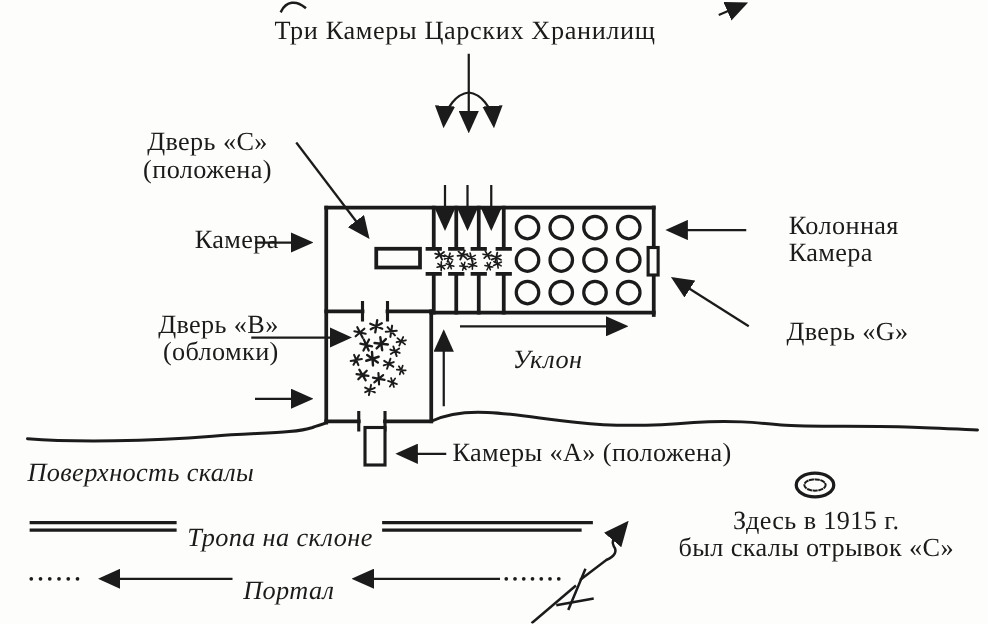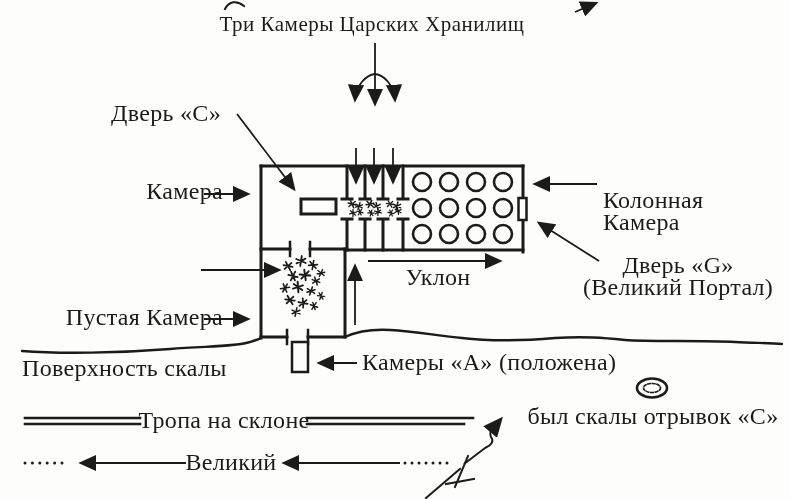--- a/index.html
+++ b/index.html
@@ -23,7 +23,7 @@
   .ast{stroke:var(--ink);fill:none;stroke-width:1.5;stroke-linecap:round;}
   .lbl{
     position:absolute;z-index:1;white-space:nowrap;
-    font-size:24px;line-height:22px;letter-spacing:.3px;
+    font-size:21px;line-height:22px;letter-spacing:.3px;
   }
   .ctr{transform:translateX(-50%);text-align:center;}
   .ral{text-align:right;}

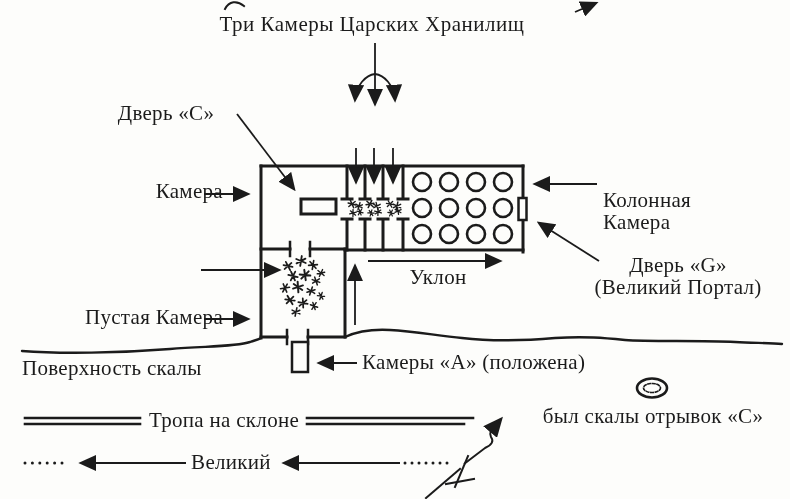--- a/index.html
+++ b/index.html
@@ -203,6 +203,7 @@
 
   <div class="lbl ctr" style="left:166px;top:102px;">
     <div>Дверь «C»</div>
+    <div>(положена)</div>
   </div>
 
 

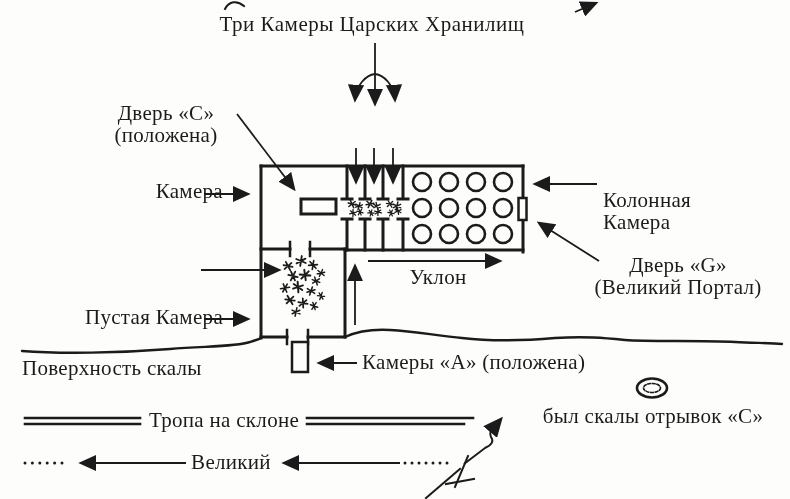--- a/index.html
+++ b/index.html
@@ -211,7 +211,7 @@
     <div>Камера</div>
   </div>
 
-  <div class="lbl" style="left:603px;top:169px;margin-top:20px;">
+  <div class="lbl" style="left:631px;top:169px;">
     <div>Колонная</div>
     <div>Камера</div>
   </div>

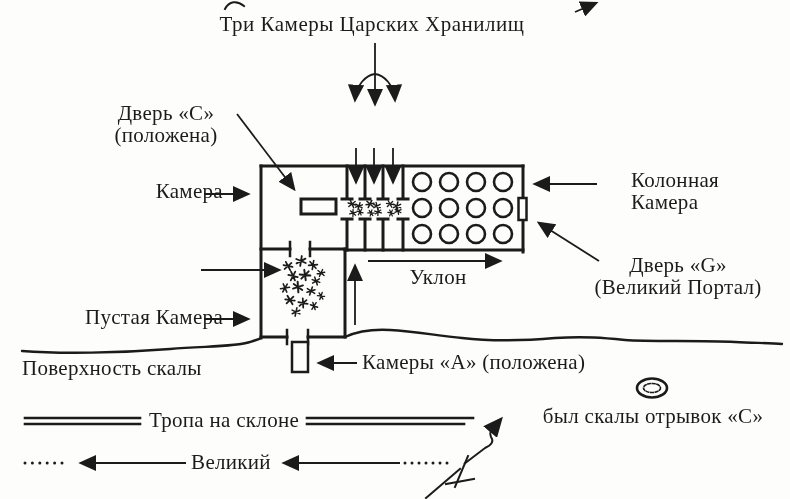--- a/index.html
+++ b/index.html
@@ -216,6 +216,10 @@
     <div>Камера</div>
   </div>
 
+  <div class="lbl ral" style="right:594px;top:248px;">
+    <div>Дверь «B»</div>
+    <div>(обломки)</div>
+  </div>
 
   <div class="lbl ctr" style="left:678px;top:254px;">
     <div>Дверь «G»</div>

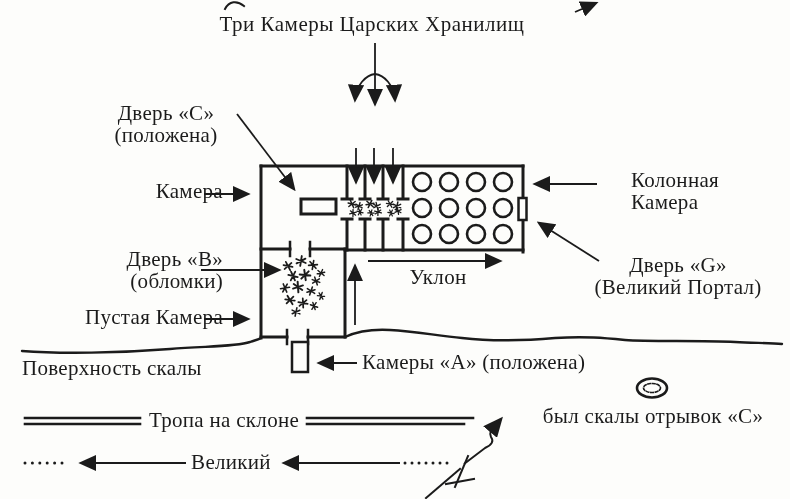--- a/index.html
+++ b/index.html
@@ -27,7 +27,7 @@
   }
   .ctr{transform:translateX(-50%);text-align:center;}
   .ral{text-align:right;}
-  .ital{}
+  .ital{font-style:italic;margin-top:10px;}
   .title{font-size:21px;letter-spacing:.5px;}
 </style>
 </head>

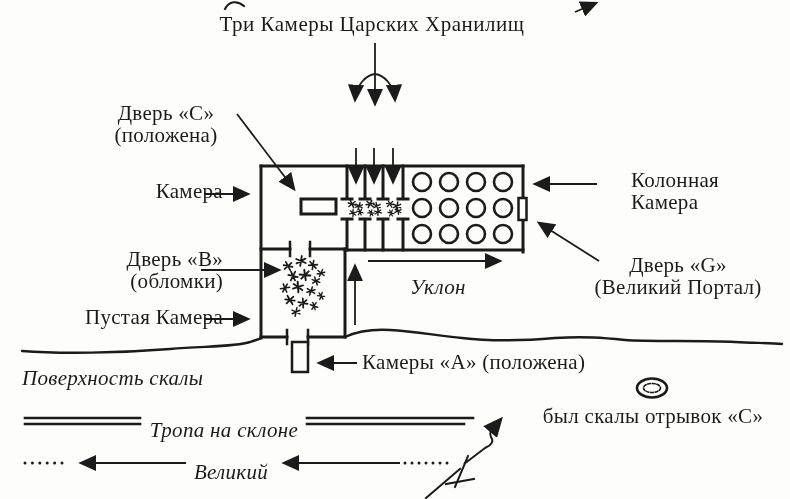--- a/index.html
+++ b/index.html
@@ -223,7 +223,6 @@
 
   <div class="lbl ctr" style="left:678px;top:254px;">
     <div>Дверь «G»</div>
-    <div>(Великий Портал)</div>
   </div>
 
   <div class="lbl ral" style="right:594px;top:306px;">Пустая Камера</div>

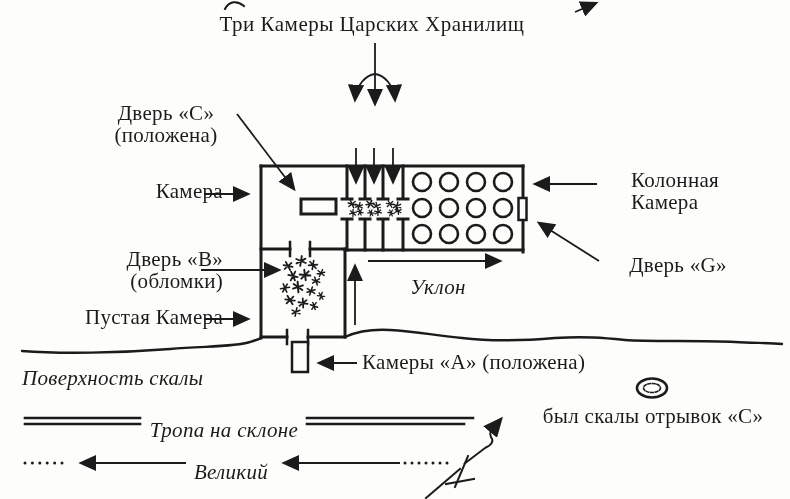--- a/index.html
+++ b/index.html
@@ -225,7 +225,6 @@
     <div>Дверь «G»</div>
   </div>
 
-  <div class="lbl ral" style="right:594px;top:306px;">Пустая Камера</div>
 
   <div class="lbl ctr ital" style="left:438px;top:266px;">Уклон</div>
 

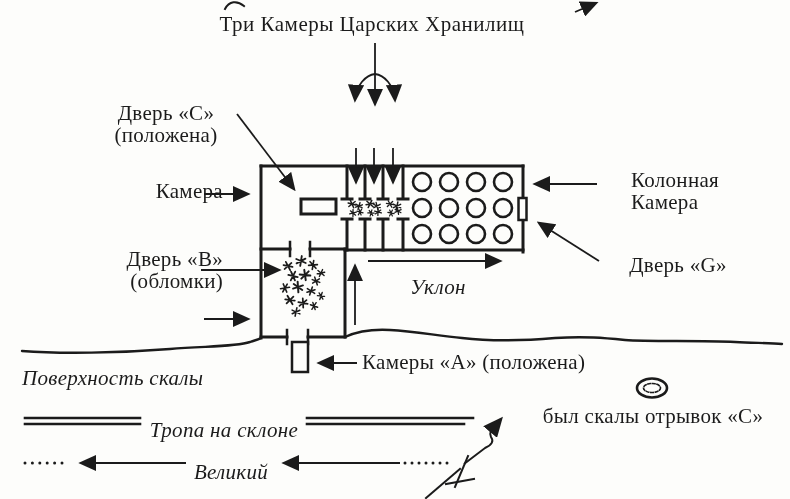--- a/index.html
+++ b/index.html
@@ -237,6 +237,7 @@
   <div class="lbl ctr ital" style="left:231px;top:451px;">Великий</div>
 
   <div class="lbl ctr" style="left:653px;top:405px;">
+    <div>Здесь в 1915 г.</div>
     <div>был скалы отрывок «C»</div>
   </div>
 

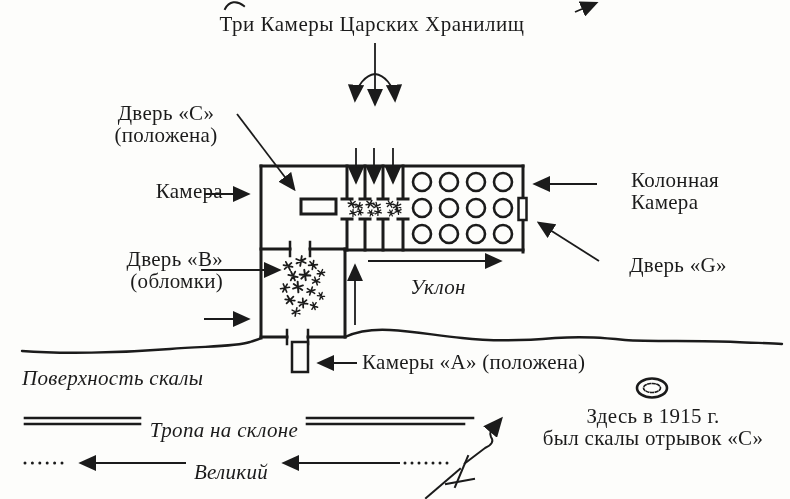--- a/index.html
+++ b/index.html
@@ -234,7 +234,7 @@
 
   <div class="lbl ctr ital" style="left:224px;top:409px;">Тропа на склоне</div>
 
-  <div class="lbl ctr ital" style="left:231px;top:451px;">Великий</div>
+  <div class="lbl ctr ital" style="left:231px;top:451px;">Портал</div>
 
   <div class="lbl ctr" style="left:653px;top:405px;">
     <div>Здесь в 1915 г.</div>

